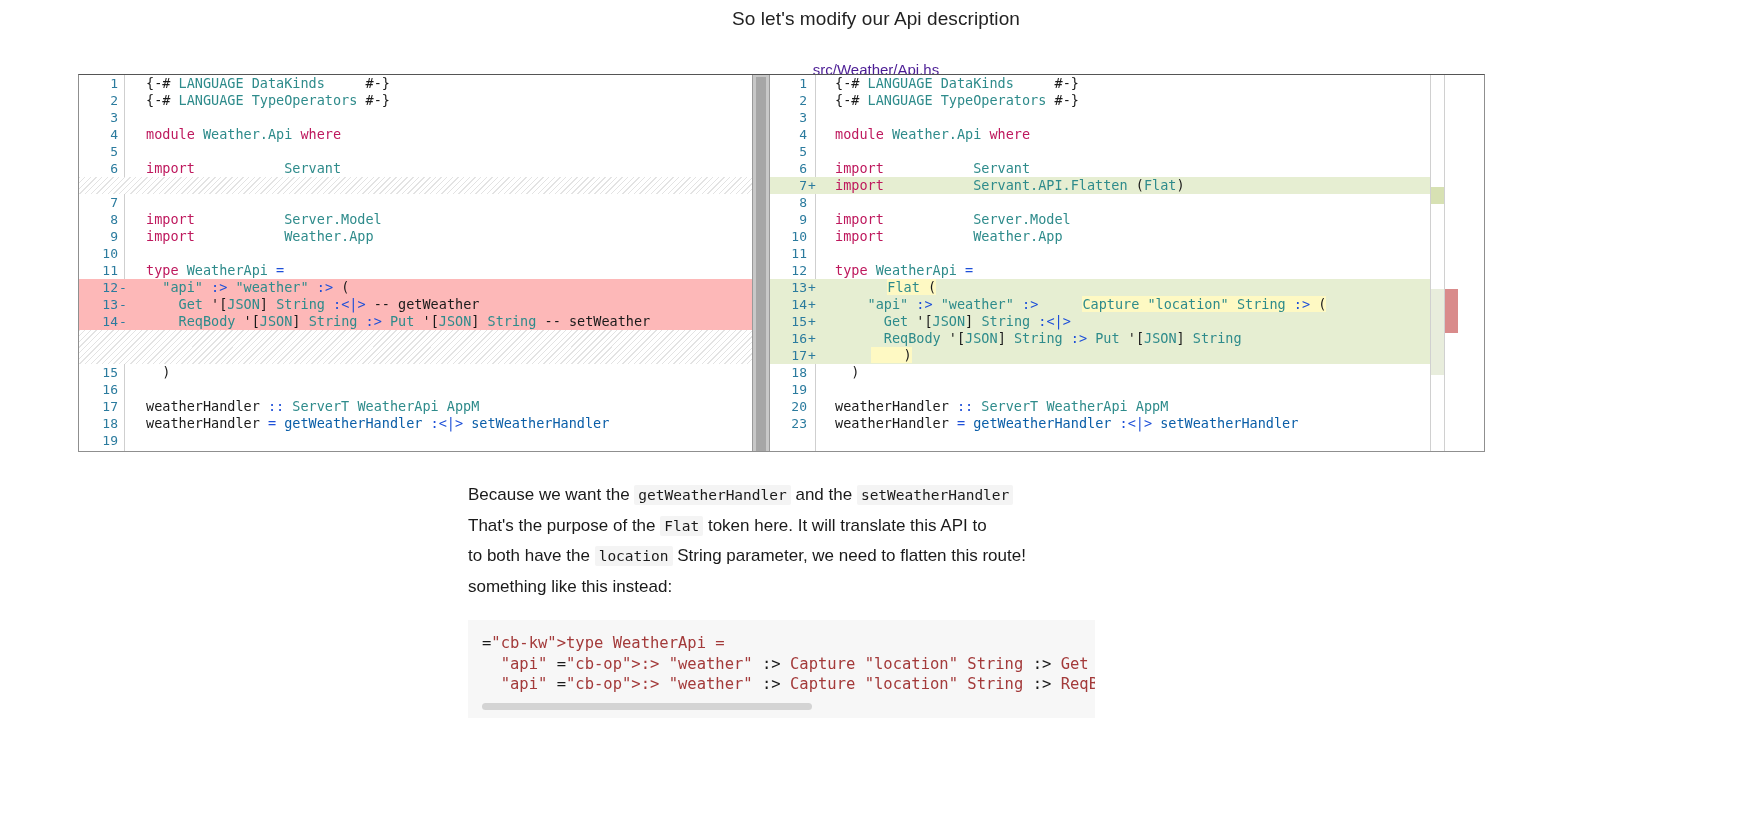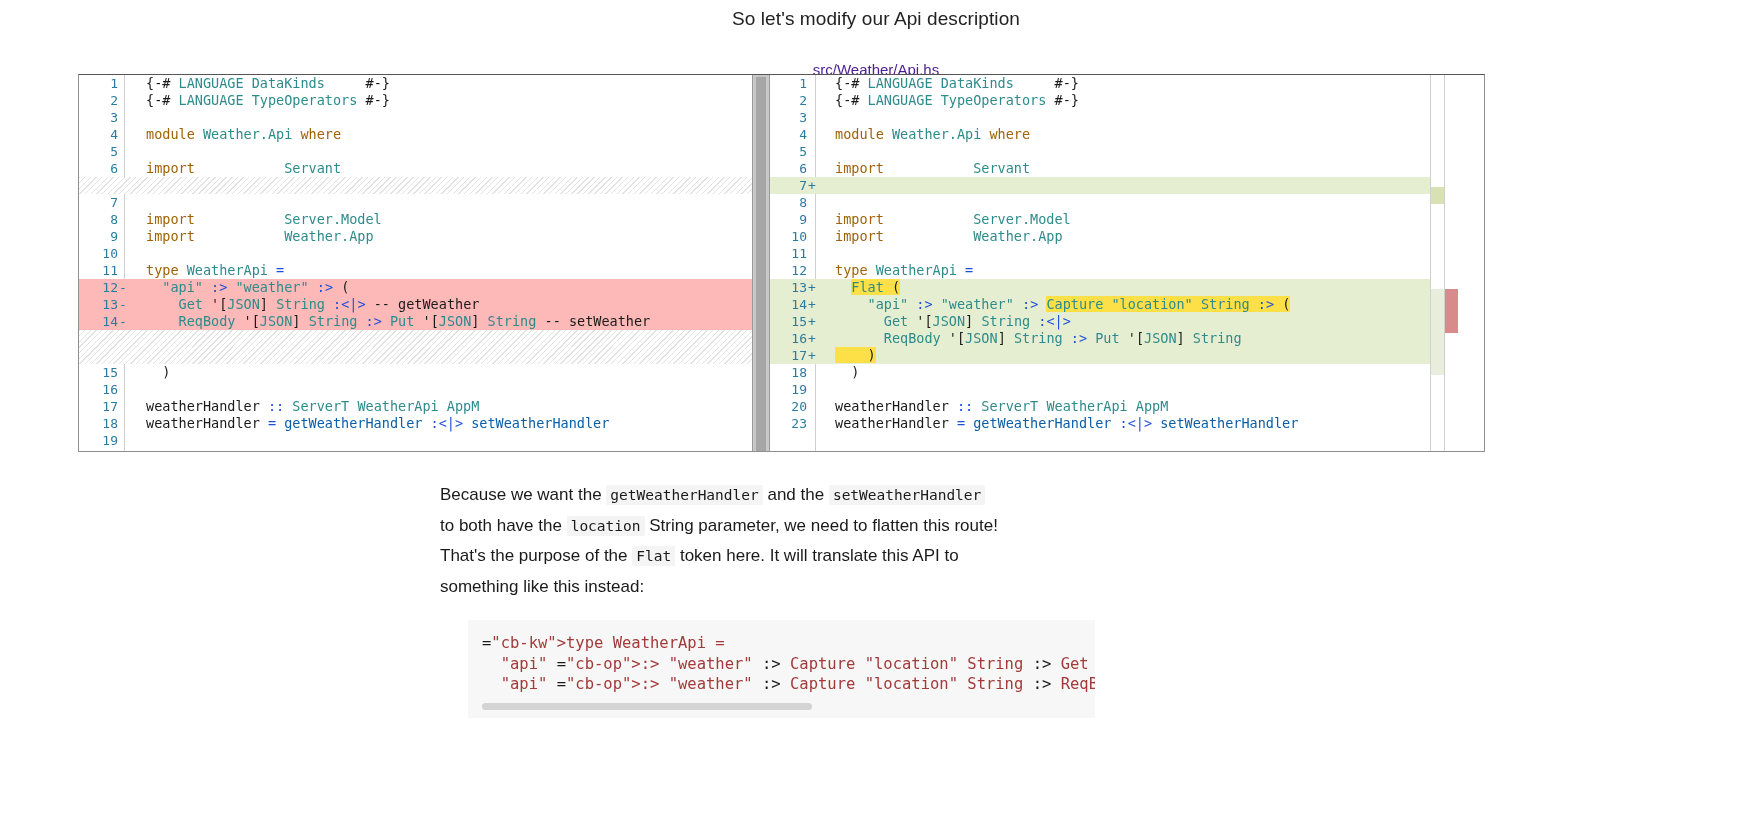--- a/index.html
+++ b/index.html
@@ -141,7 +141,7 @@
   }
 
   
-  .kw   { color: #a16207; }
+  .kw   { color: #be185d; }
   .kw2  { color: #0a5ea8; }
   .ty   { color: #2e8b8b; }
   .str  { color: #2e8b8b; }

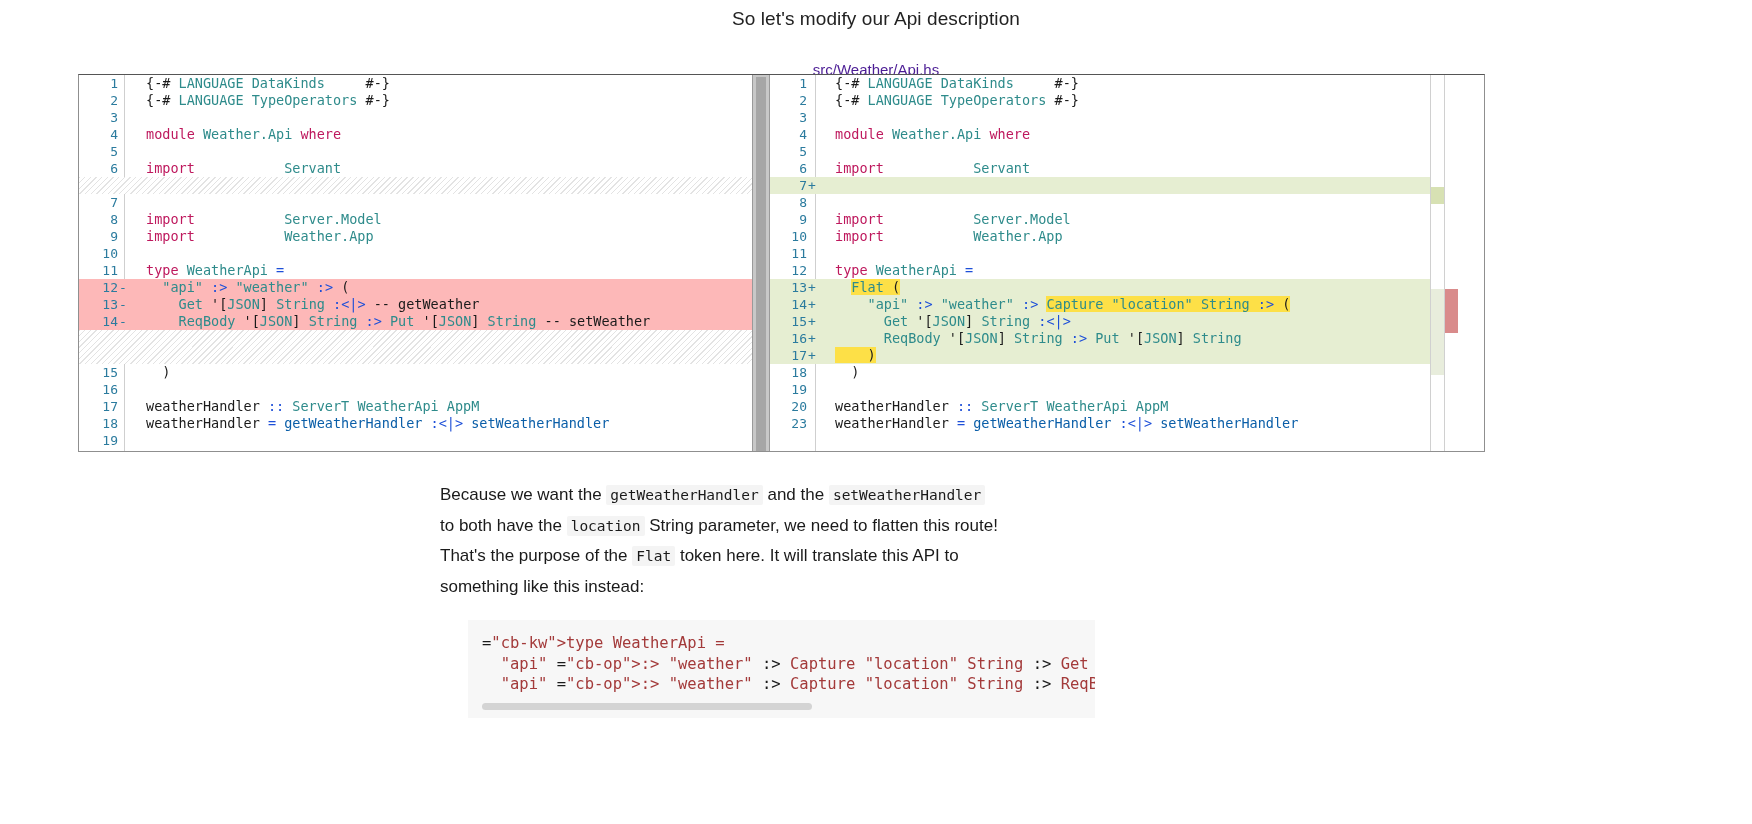--- a/index.html
+++ b/index.html
@@ -248,7 +248,7 @@
         <div class="ln"><span class="gutter">4</span><span class="sign"></span><span class="txt"><span class="kw">module</span> <span class="ty">Weather.Api</span> <span class="kw">where</span></span></div>
         <div class="ln"><span class="gutter">5</span><span class="sign"></span><span class="txt"></span></div>
         <div class="ln"><span class="gutter">6</span><span class="sign"></span><span class="txt"><span class="kw">import</span>           <span class="ty">Servant</span></span></div>
-        <div class="ln add-line"><span class="gutter">7</span><span class="sign">+</span></div>
+        <div class="ln add-line"><span class="gutter">7</span><span class="sign">+</span><span class="txt"><span class="kw">import</span>           <span class="ty">Servant.API.Flatten</span> <span class="pl">(</span><span class="ty">Flat</span><span class="pl">)</span></span></div>
         <div class="ln"><span class="gutter">8</span><span class="sign"></span><span class="txt"></span></div>
         <div class="ln"><span class="gutter">9</span><span class="sign"></span><span class="txt"><span class="kw">import</span>           <span class="ty">Server.Model</span></span></div>
         <div class="ln"><span class="gutter">10</span><span class="sign"></span><span class="txt"><span class="kw">import</span>           <span class="ty">Weather.App</span></span></div>

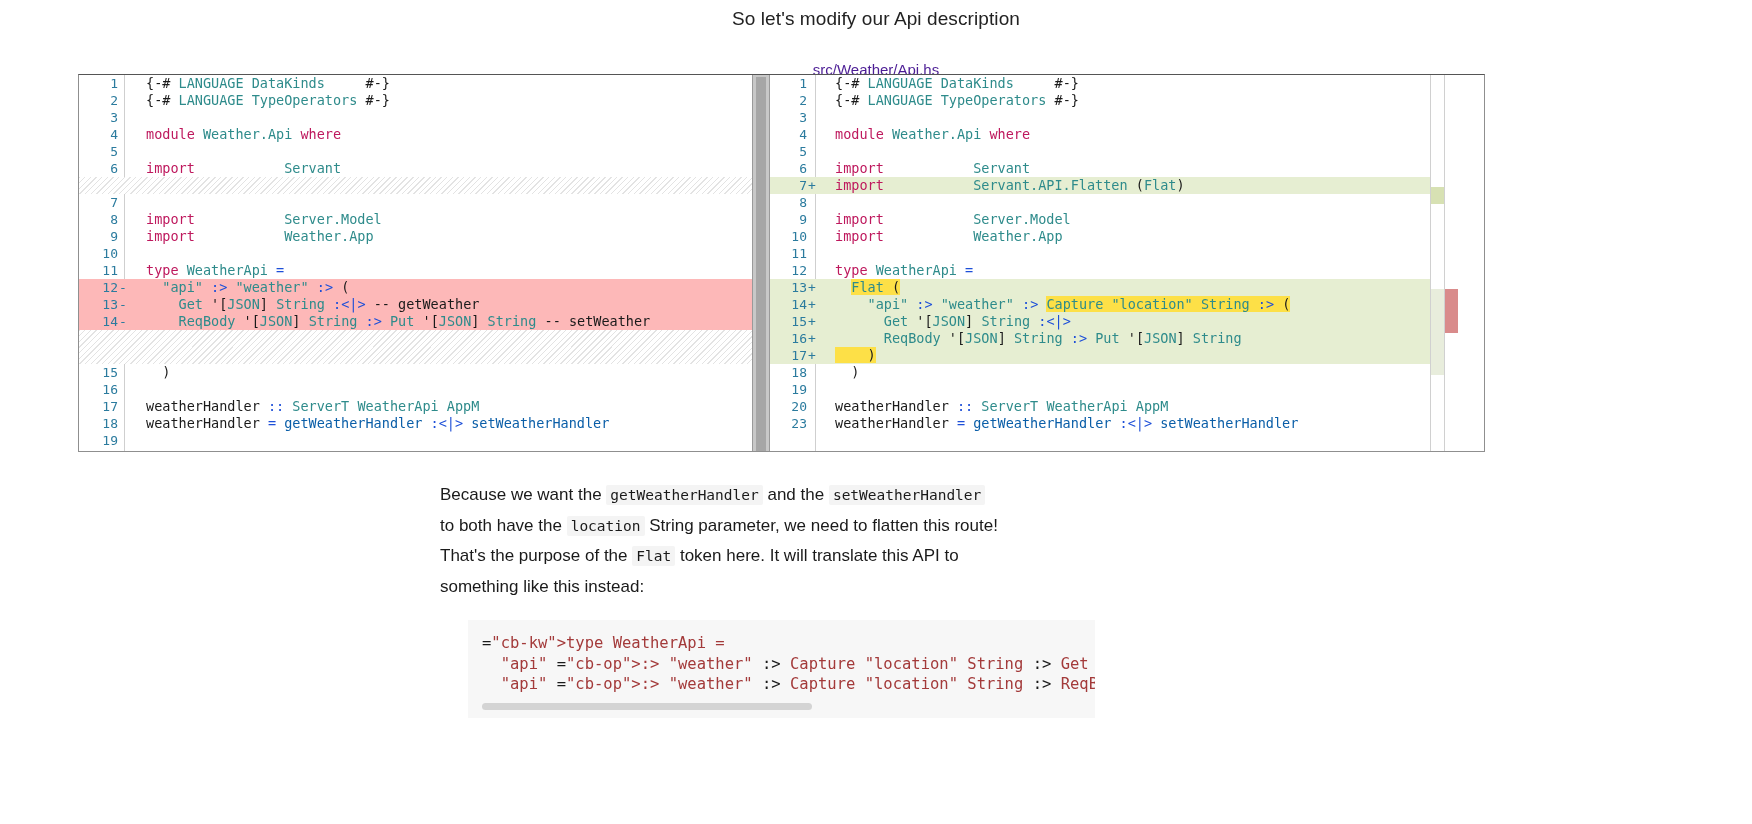--- a/index.html
+++ b/index.html
@@ -134,7 +134,7 @@
   
   .del-line  { background: #fdb8b8; }
   .add-line  { background: #e6eed2; }
-  .add-word  { background: #fde047; }
+  .add-word  { background: #fef9c3; margin-left: 36px; }
   .filler {
     background-image: repeating-linear-gradient(
       -45deg, #ffffff 0 3px, #e3e3e3 3px 4px );

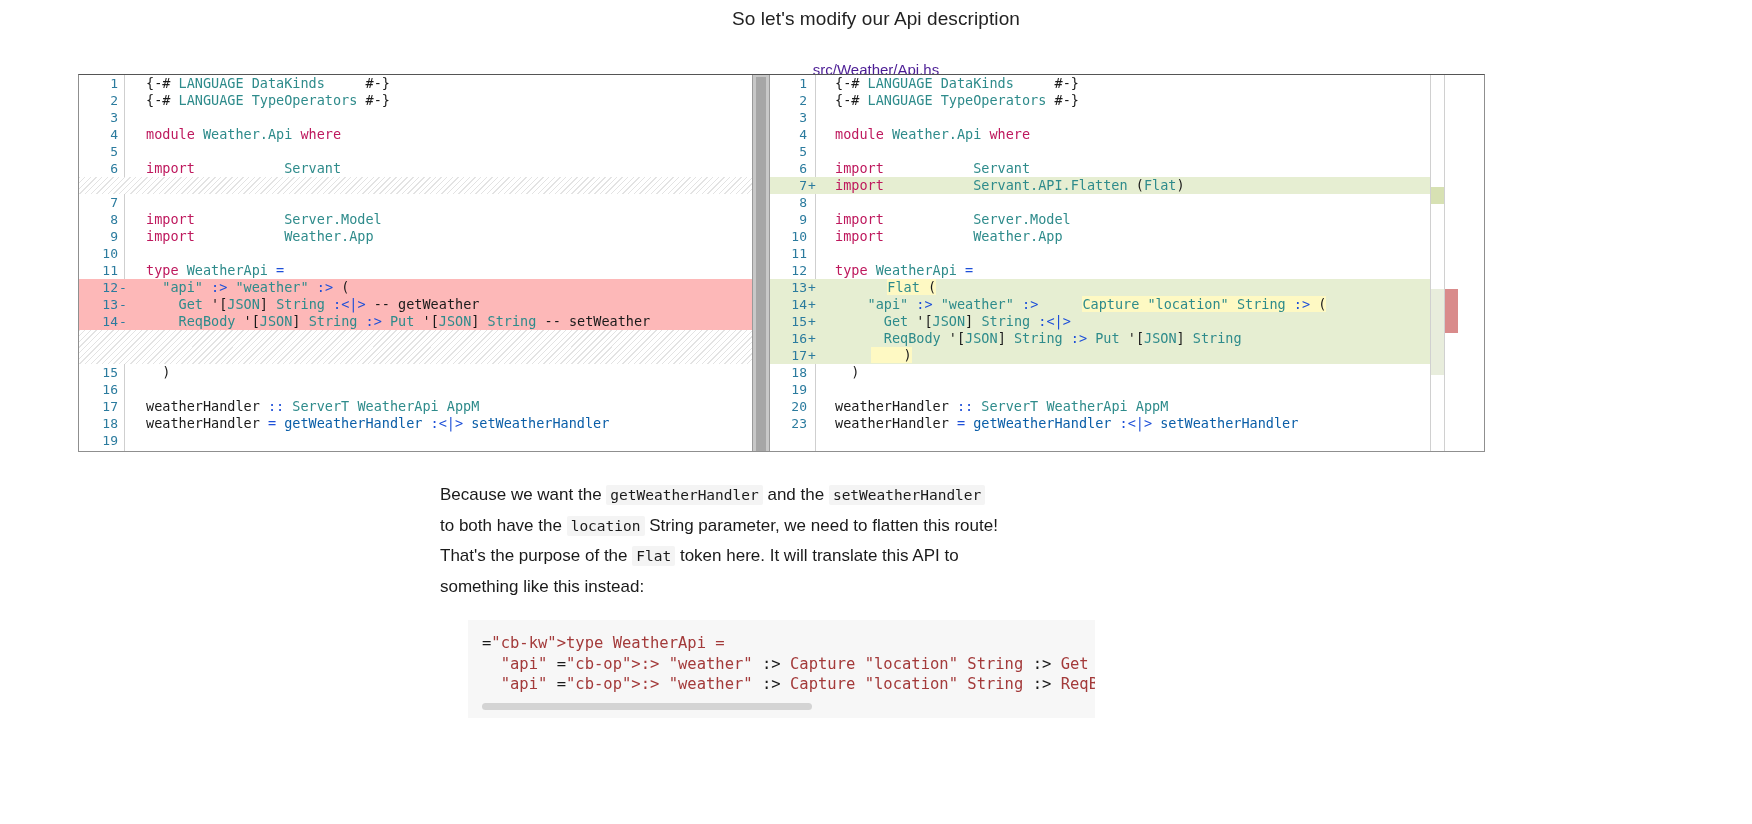--- a/index.html
+++ b/index.html
@@ -151,7 +151,7 @@
   
   .prose {
     position: absolute;
-    left: 440px;
+    left: 468px;
     top: 480px;
     width: 640px;
     font-size: 17px;

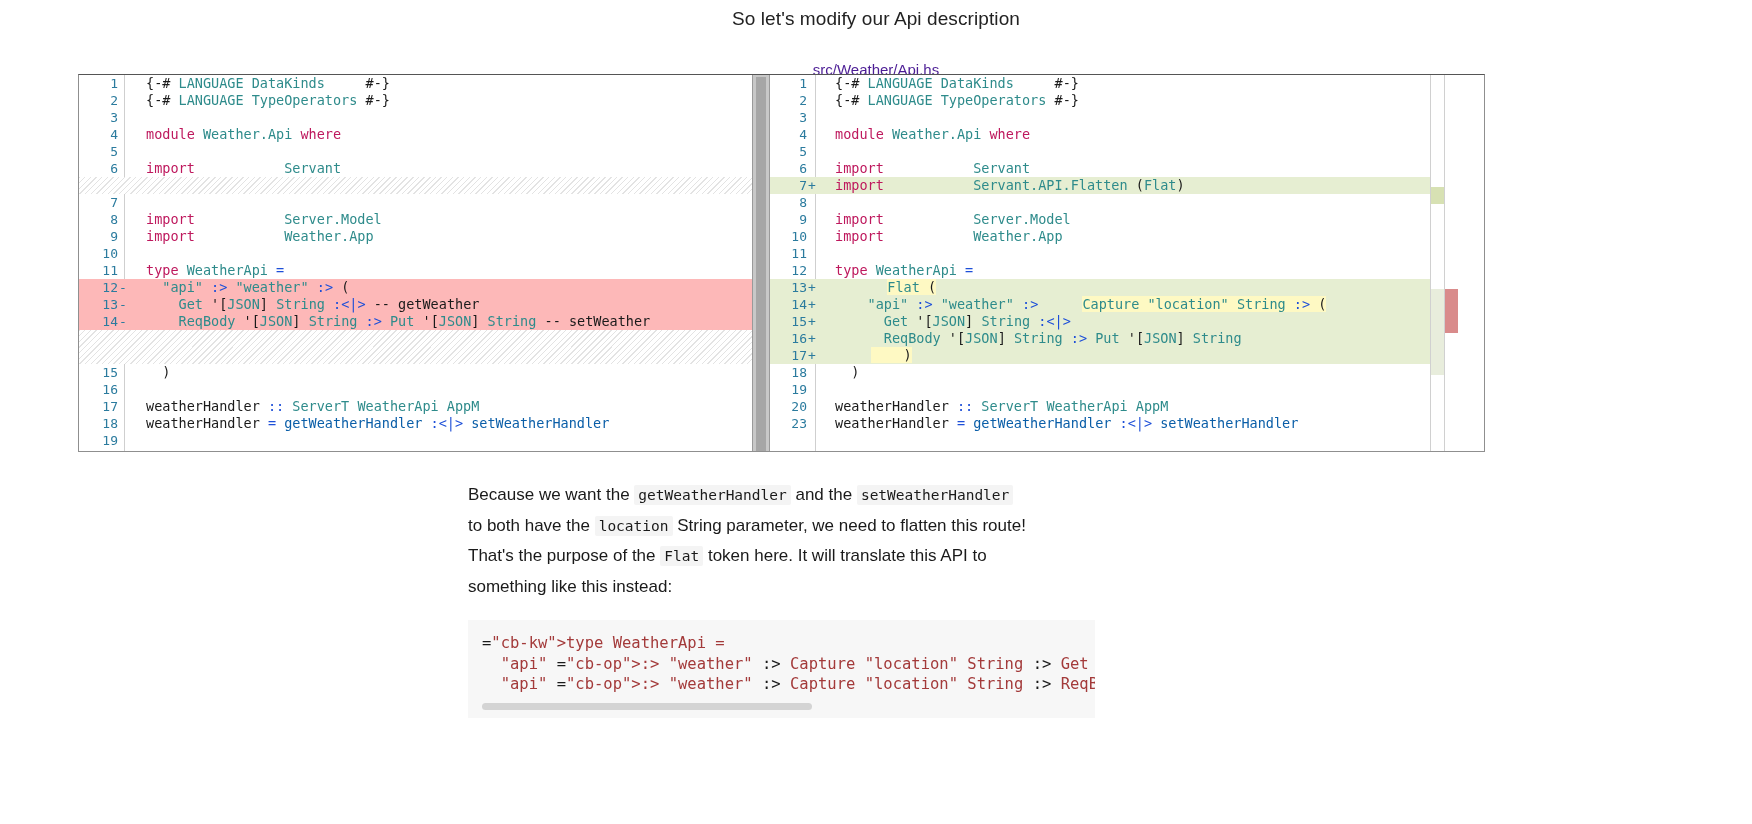--- a/index.html
+++ b/index.html
@@ -281,10 +281,10 @@
     <span>Because we want the </span><span class="mono">getWeatherHandler</span><span> and the </span><span class="mono">setWeatherHandler</span>
   </div>
   <div>
+    <span>That's the purpose of the </span><span class="mono">Flat</span><span> token here. It will translate this API to</span>
+  </div>
+  <div>
     <span>to both have the </span><span class="mono">location</span><span> String parameter, we need to flatten this route!</span>
-  </div>
-  <div>
-    <span>That's the purpose of the </span><span class="mono">Flat</span><span> token here. It will translate this API to</span>
   </div>
   <div>something like this instead:</div>
 </div>

